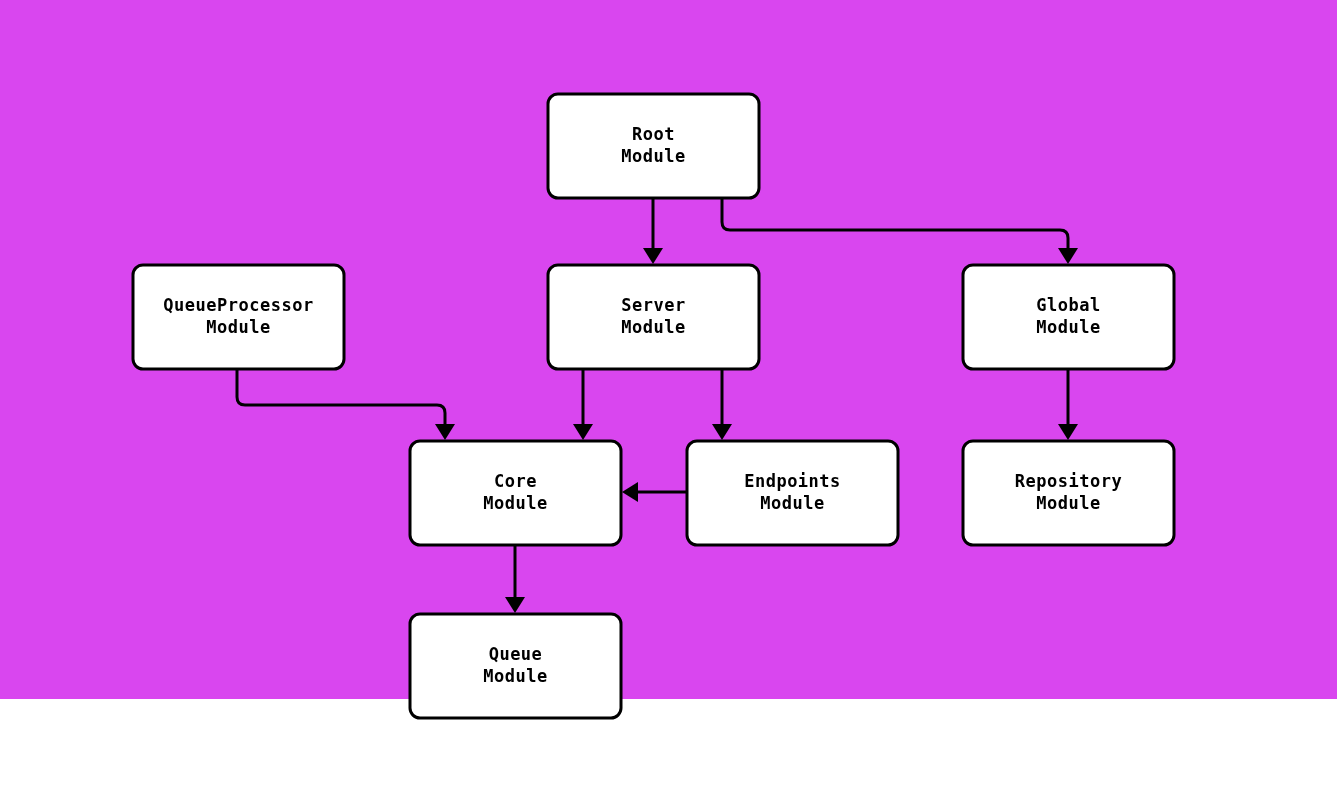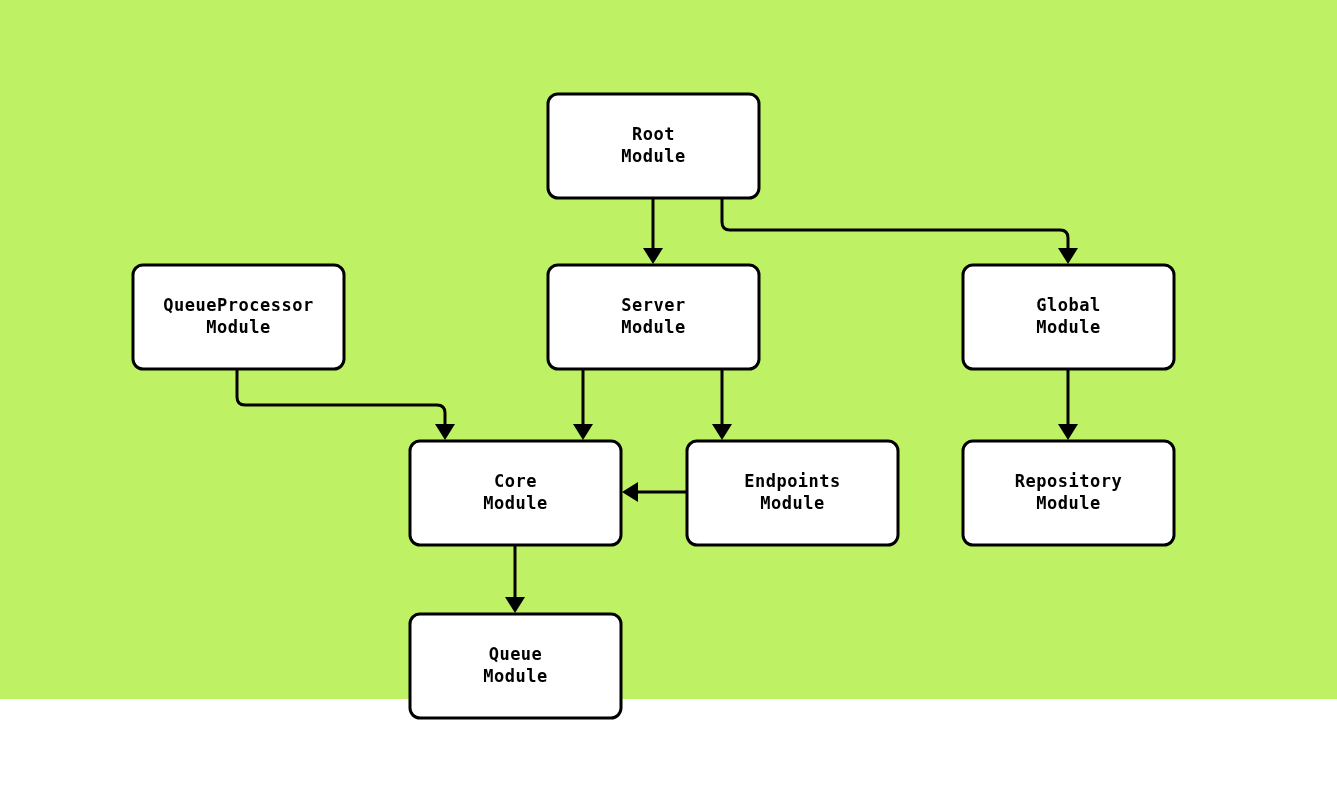--- a/index.html
+++ b/index.html
@@ -18,7 +18,7 @@
     position: relative;
     width: 1337px;
     height: 699px;
-    background: #bef264;
+    background: #d946ef;
   }
   svg#diagram-canvas {
     position: absolute;

